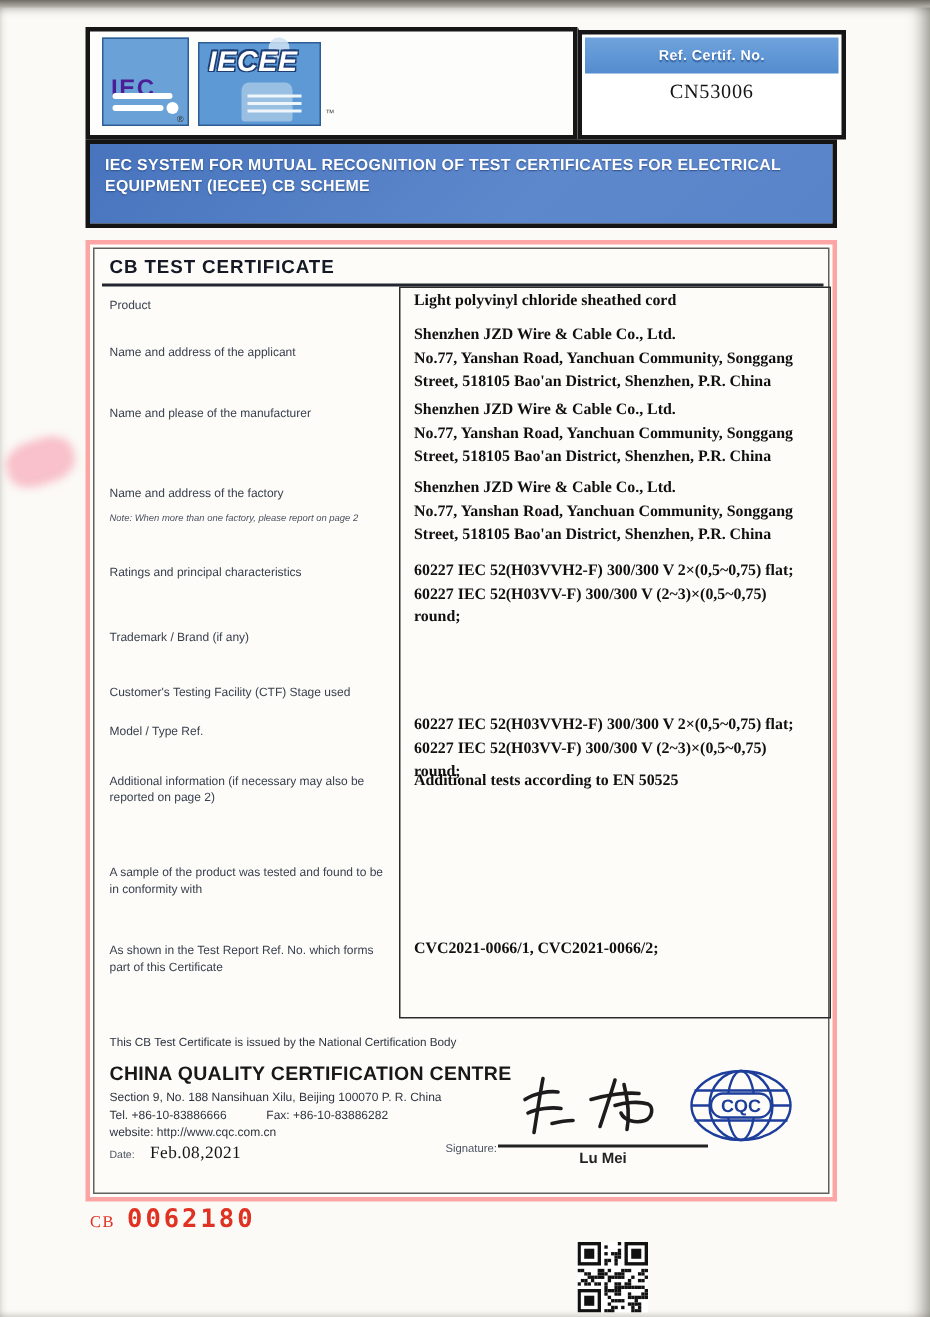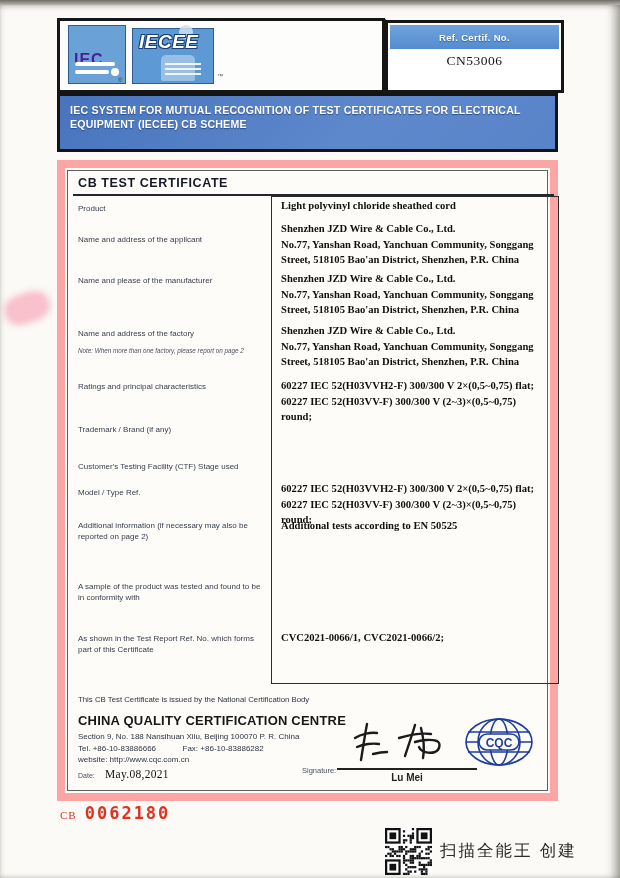--- a/index.html
+++ b/index.html
@@ -35,7 +35,7 @@
   .bannerTxt{position:absolute;left:10px;top:7px;width:478px;color:#fff;font-weight:bold;font-size:10.6px;line-height:14px;letter-spacing:.2px;text-shadow:0 1px 1px #2c4e86;}
 
   
-  .frame{left:57px;top:160px;width:501px;height:641px;border:8px solid #fca5a5;background:#fdfcf9;box-sizing:border-box;}
+  .frame{left:57px;top:160px;width:501px;height:641px;border:3px solid #fca5a5;background:#fdfcf9;box-sizing:border-box;}
   .frameInner{position:absolute;inset:2px;border:1px solid #60605c;pointer-events:none;}
 
   .cbTitle{position:absolute;left:13px;top:8px;font-weight:bold;font-size:12.5px;letter-spacing:.6px;color:#141925;}

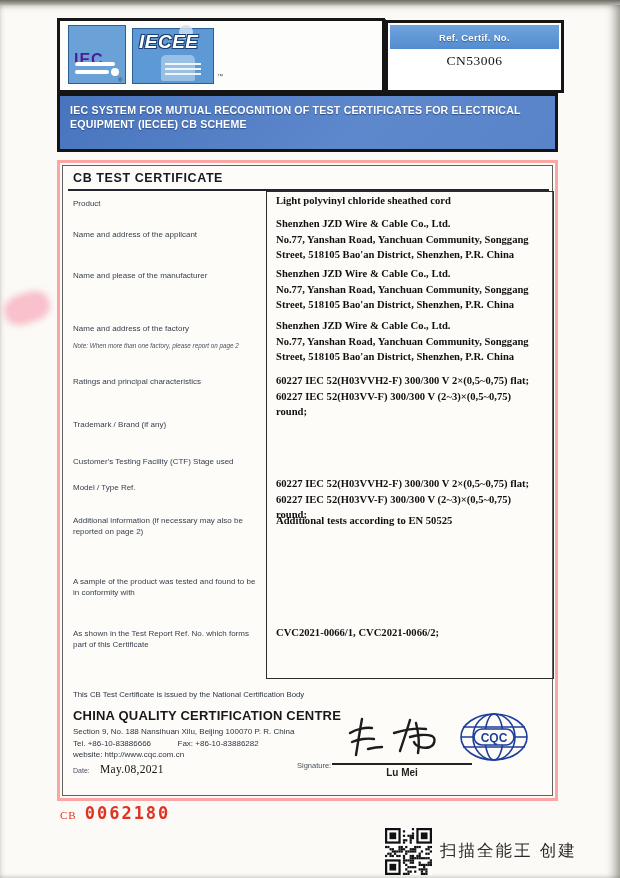--- a/index.html
+++ b/index.html
@@ -166,7 +166,7 @@
       <div>website: http://www.cqc.com.cn</div>
     </div>
     <div class="dateLbl">Date:</div>
-    <div class="dateVal">May.08,2021</div>
+    <div class="dateVal">Feb.08,2021</div>
 
     <div class="sigLbl">Signature:</div>
     <svg class="sigArea" viewBox="0 0 130 46" title="陆梅">

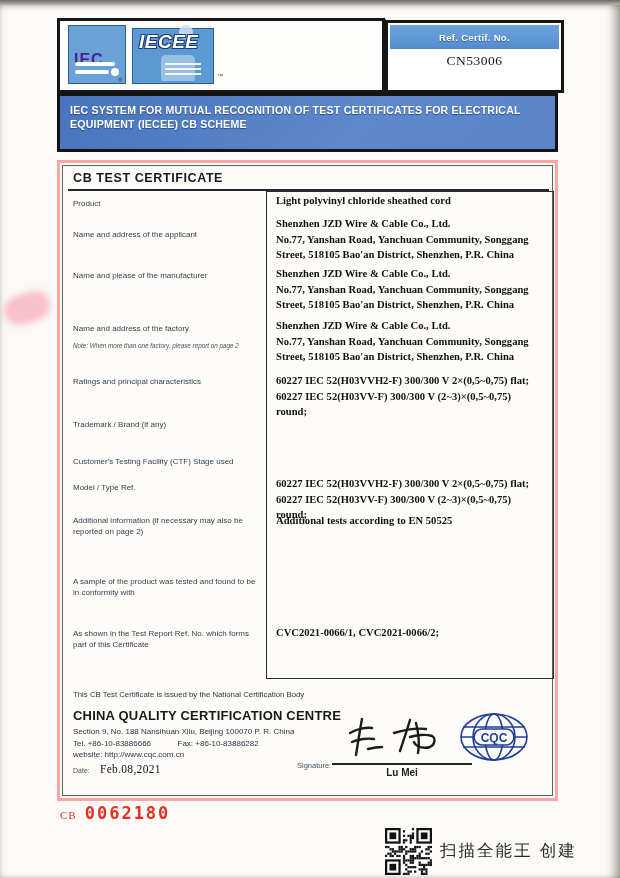--- a/index.html
+++ b/index.html
@@ -325,7 +325,6 @@
       <rect x="1" y="15" width="5" height="5" fill="#fff"></rect>
       <rect x="2" y="16" width="3" height="3" fill="#111"></rect>
     </svg>
-  <div class="abs wm">扫描全能王 创建</div>
 </div>
 
 </body></html>

